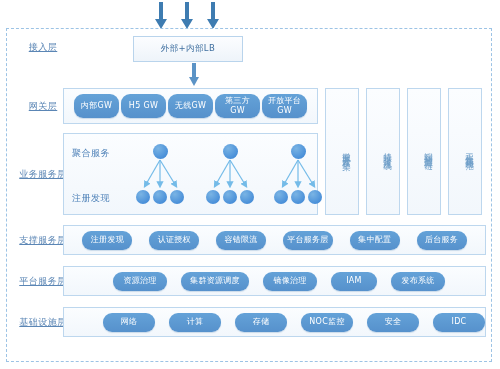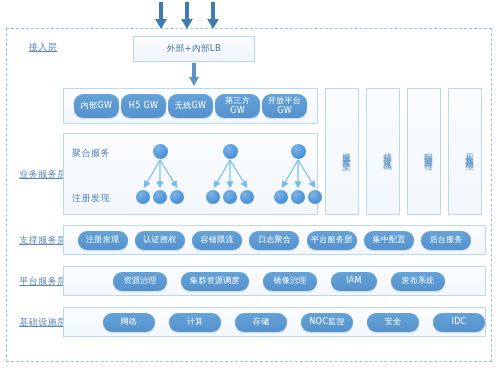--- a/index.html
+++ b/index.html
@@ -93,7 +93,7 @@
     position: absolute;
     left: 133px;
     top: 36px;
-    width: 122px;
+    width: 110px;
     height: 26px;
     box-sizing: border-box;
     border: 1px solid #b9d4ec;

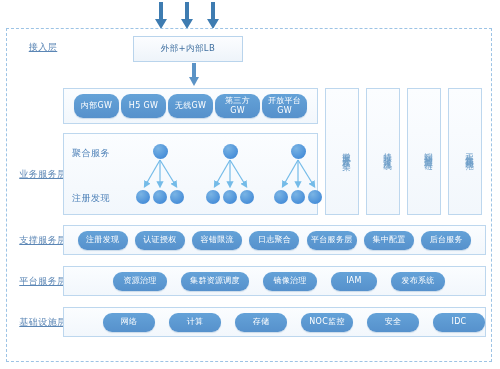--- a/index.html
+++ b/index.html
@@ -282,6 +282,7 @@
   <div class="outer-frame"></div>
 
   <div class="layer-label" style="top:41px;">接入层</div>
+  <div class="layer-label" style="top:100px;">网关层</div>
   <div class="layer-label" style="top:168px;">业务服务层</div>
   <div class="layer-label" style="top:234px;">支撑服务层</div>
   <div class="layer-label" style="top:275px;">平台服务层</div>

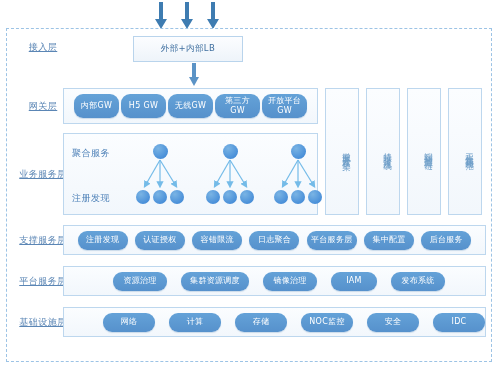--- a/index.html
+++ b/index.html
@@ -366,7 +366,6 @@
     <div class="chip">注册发现</div>
     <div class="chip">认证授权</div>
     <div class="chip">容错限流</div>
-    <div class="chip">日志聚合</div>
     <div class="chip">平台服务层</div>
     <div class="chip">集中配置</div>
     <div class="chip">后台服务</div>

